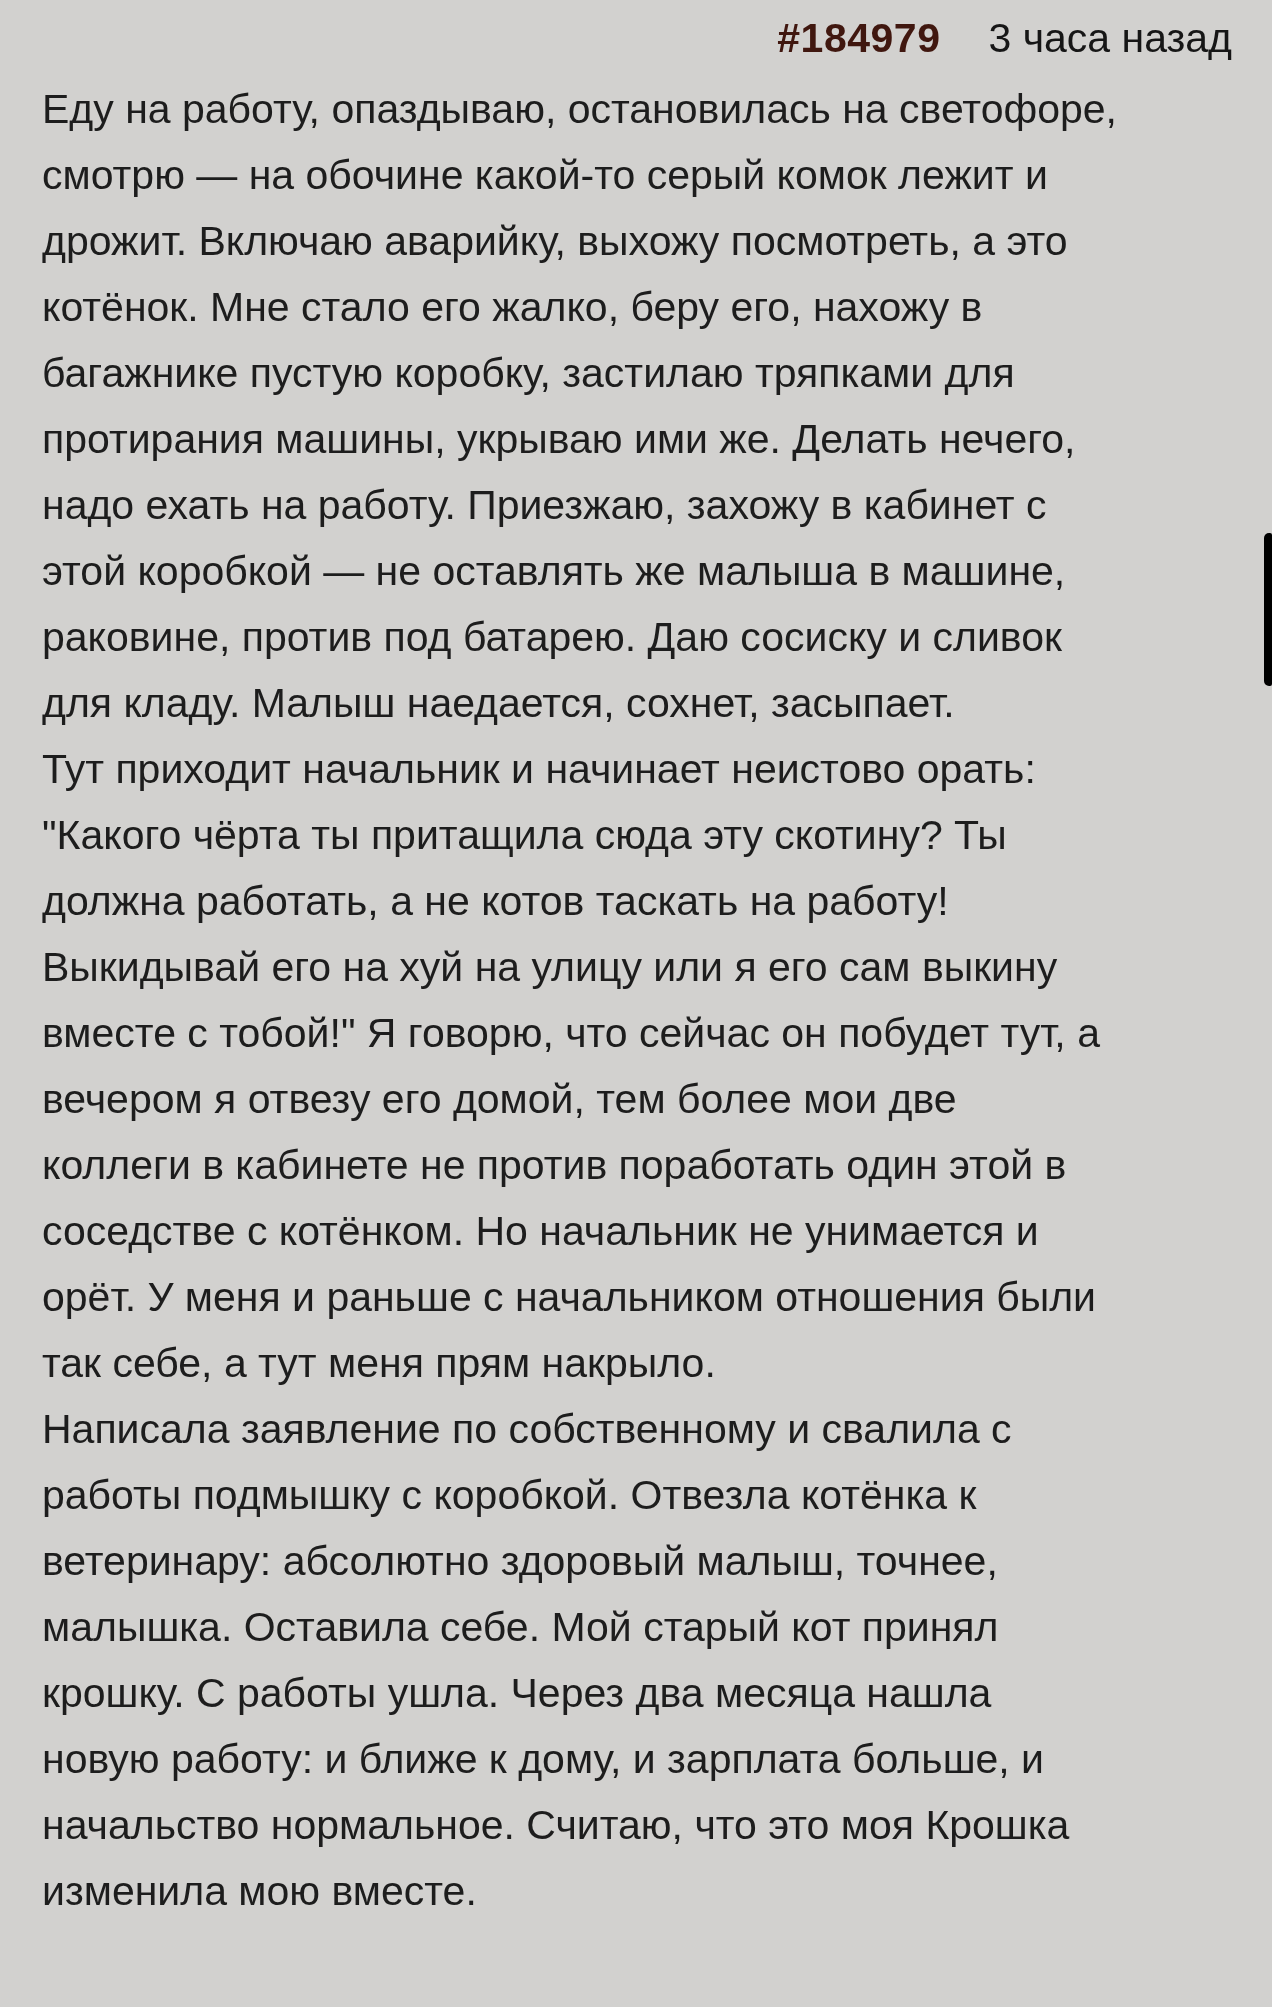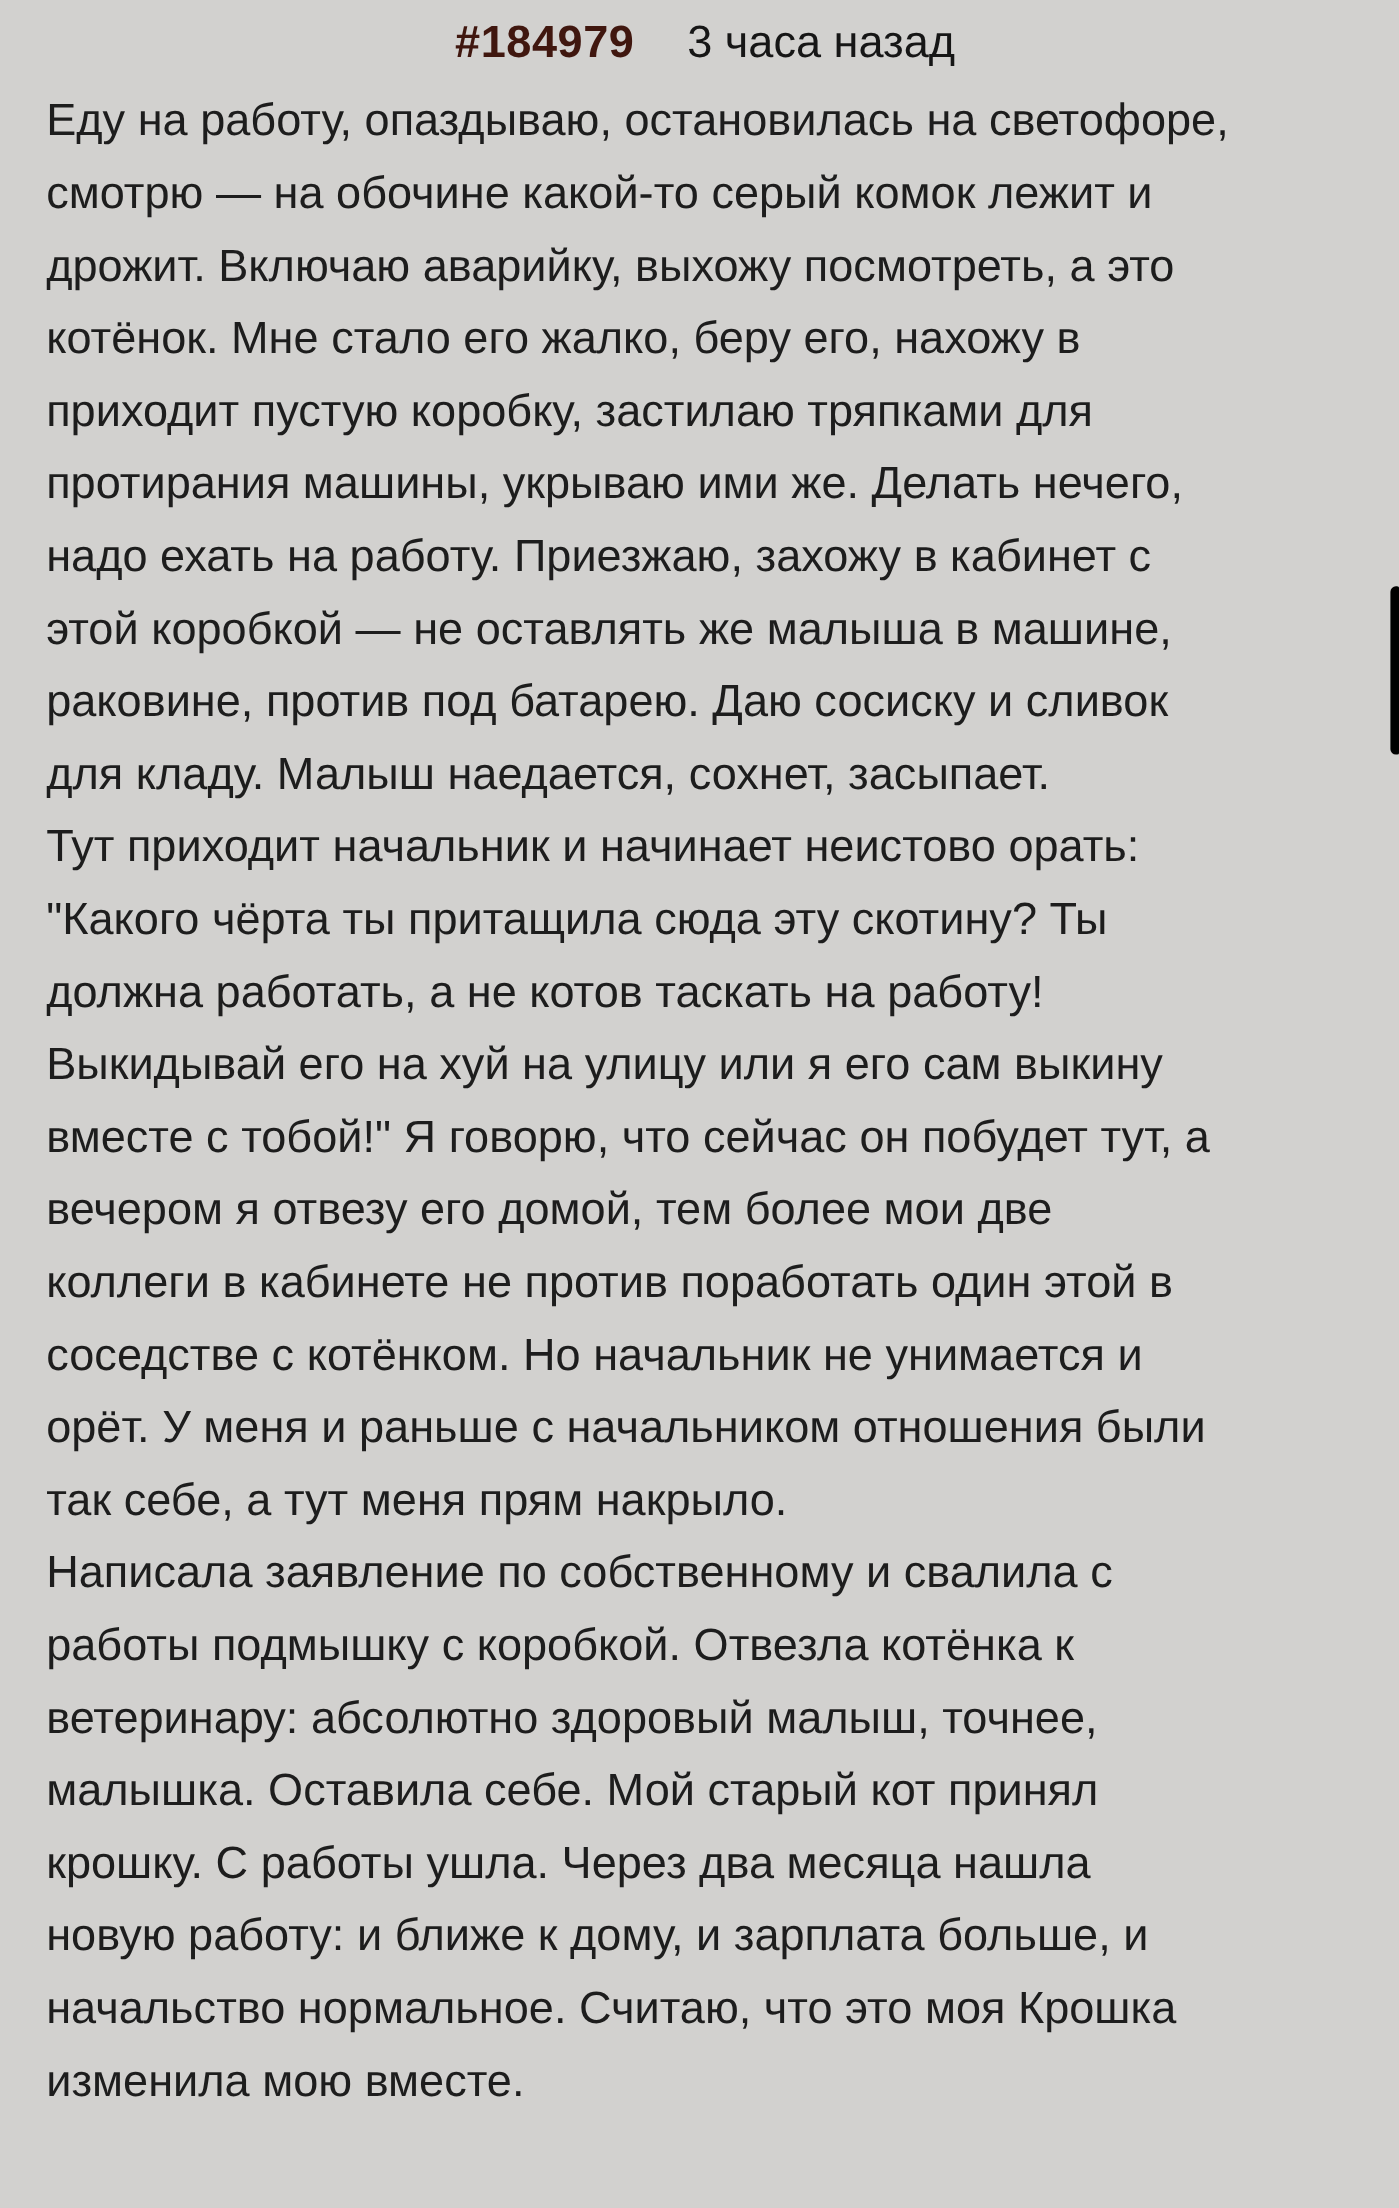--- a/index.html
+++ b/index.html
@@ -19,7 +19,7 @@
   }
   .post-header {
     display: flex;
-    justify-content: center;
+    justify-content: flex-end;
     align-items: baseline;
     padding: 14px 40px 0 50px;
     font-size: 41px;

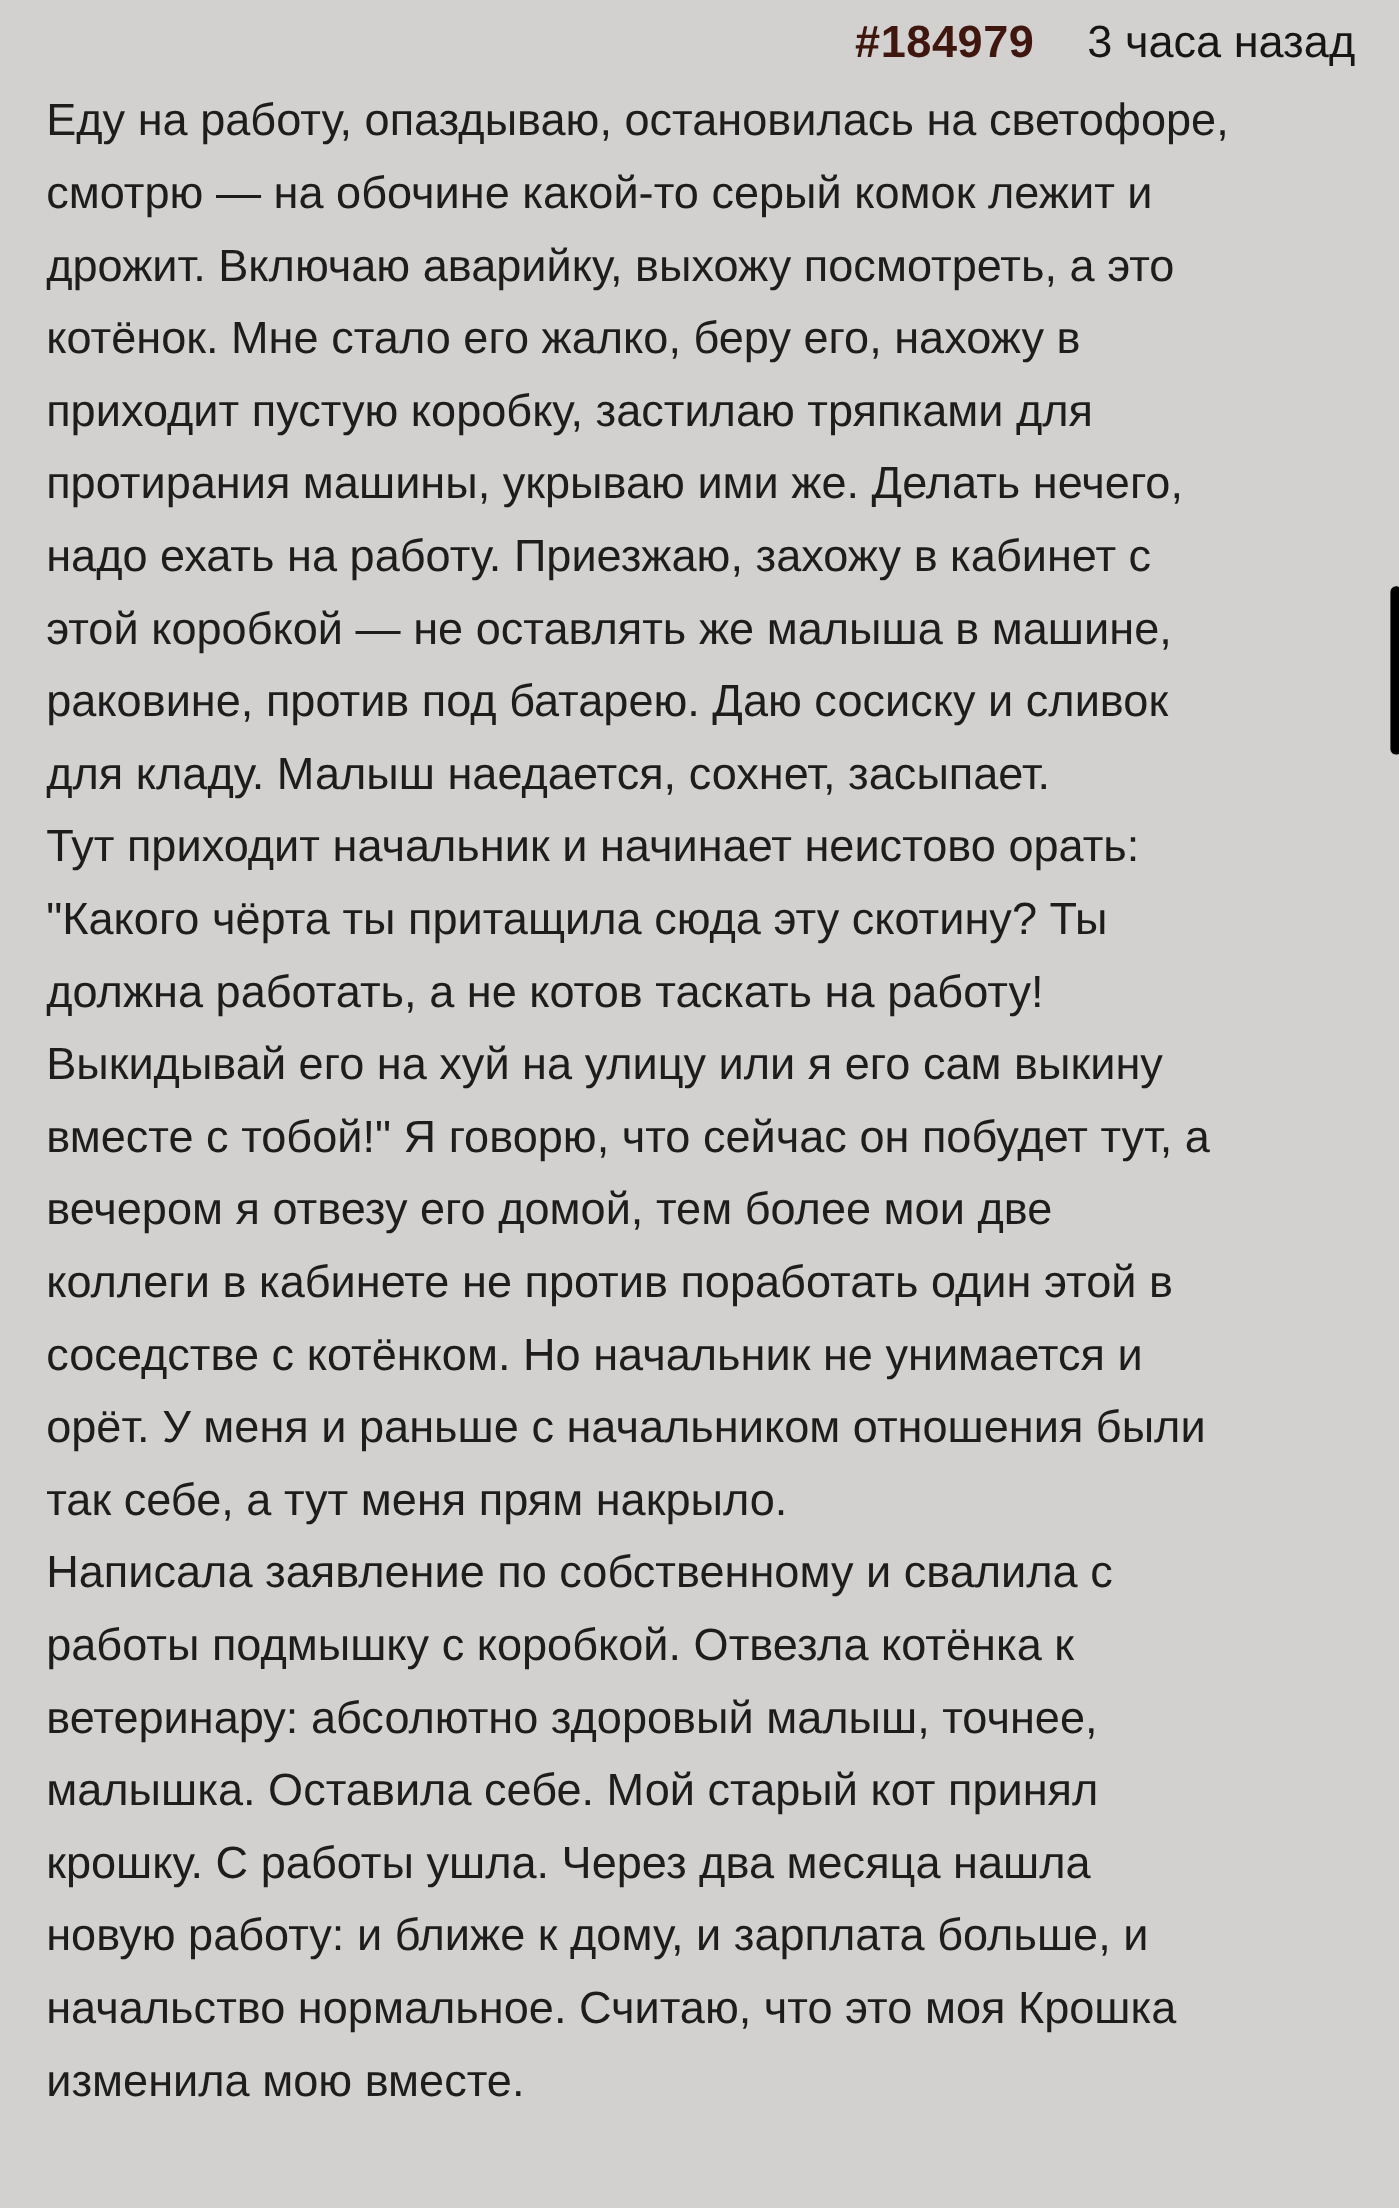--- a/index.html
+++ b/index.html
@@ -69,7 +69,7 @@
       <div class="story-line">смотрю — на обочине какой-то серый комок лежит и</div>
       <div class="story-line">дрожит. Включаю аварийку, выхожу посмотреть, а это</div>
       <div class="story-line">котёнок. Мне стало его жалко, беру его, нахожу в</div>
-      <div class="story-line">приходит пустую коробку, застилаю тряпками для</div>
+      <div class="story-line">багажнике пустую коробку, застилаю тряпками для</div>
       <div class="story-line">протирания машины, укрываю ими же. Делать нечего,</div>
       <div class="story-line">надо ехать на работу. Приезжаю, захожу в кабинет с</div>
       <div class="story-line">этой коробкой — не оставлять же малыша в машине,</div>

